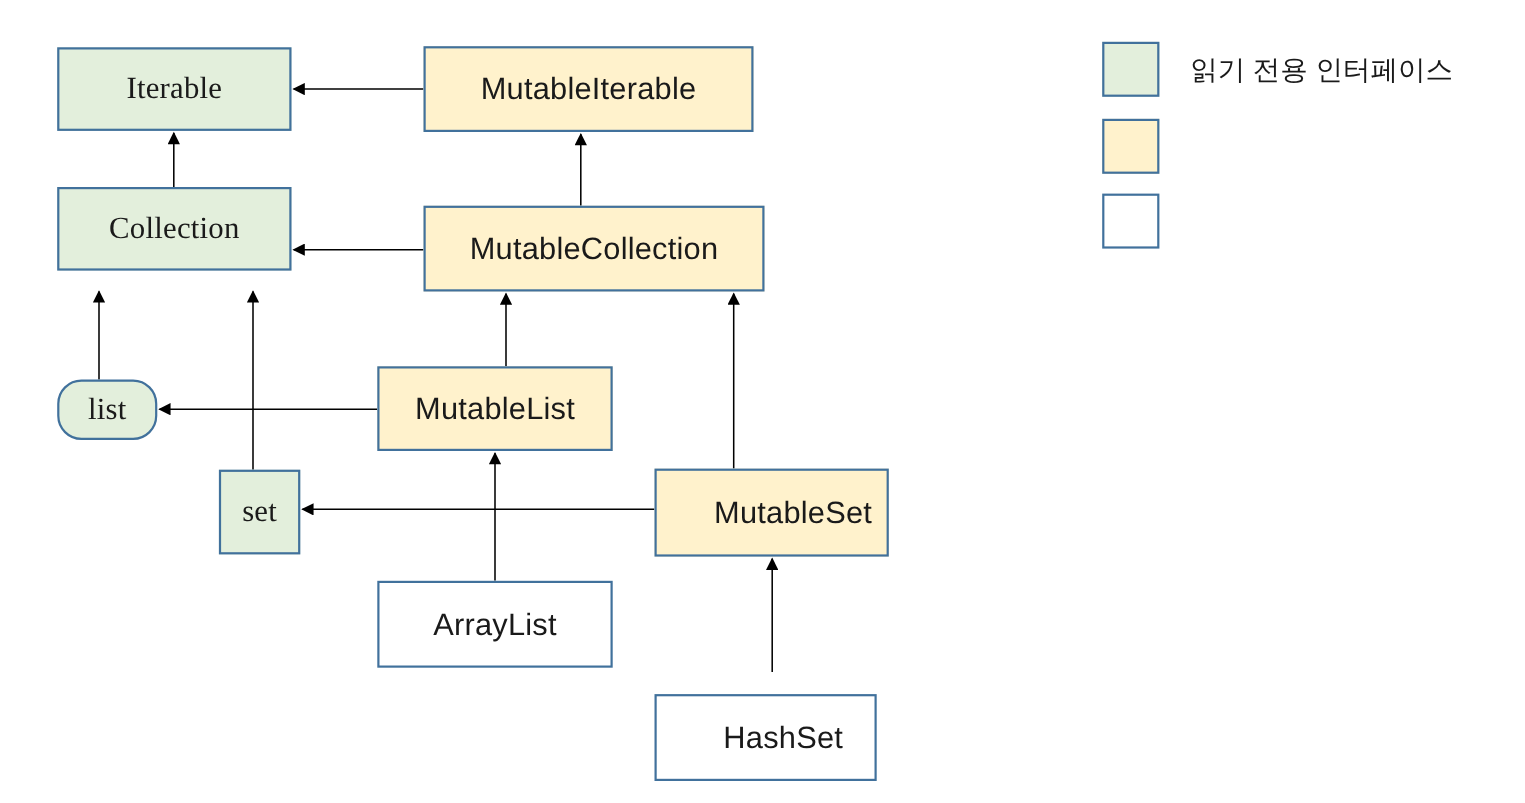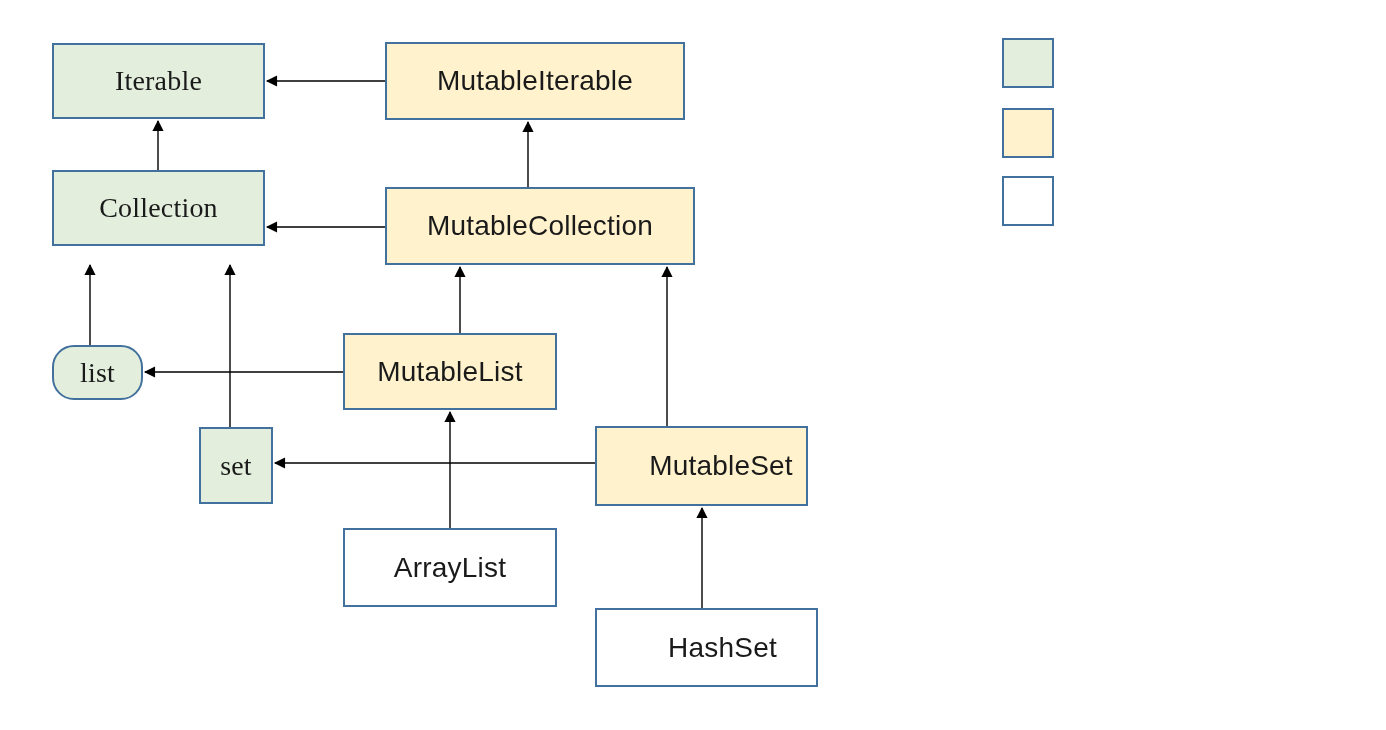--- a/index.html
+++ b/index.html
@@ -120,6 +120,7 @@
   <div class="legend" id="legend">
       <div class="legend-row" style="top: 38px;">
         <div class="swatch readonly"></div>
+        <span class="legend-label">읽기 전용 인터페이스</span>
       </div>
       <div class="legend-row" style="top: 108px;">
         <div class="swatch mutable"></div>

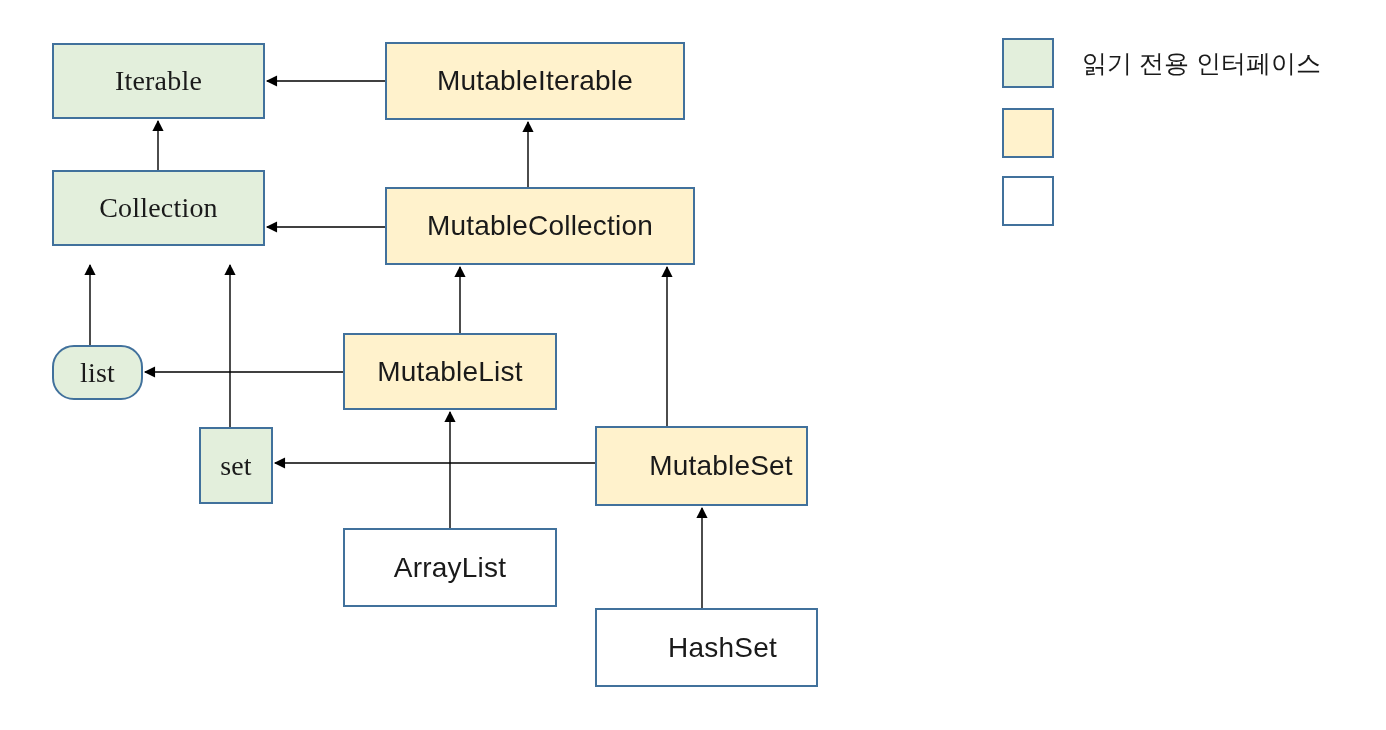--- a/index.html
+++ b/index.html
@@ -112,7 +112,7 @@
       <div class="node class" style="left: 343px; top: 528px; width: 214px; height: 79px;">
         <span>ArrayList</span>
       </div>
-      <div class="node class" style="left: 595px; top: 608px; width: 223px; height: 79px; padding-left: 32px;">
+      <div class="node class" style="left: 595px; top: 631px; width: 202px; height: 79px; padding-left: 32px;">
         <span>HashSet</span>
       </div>
     </div>

